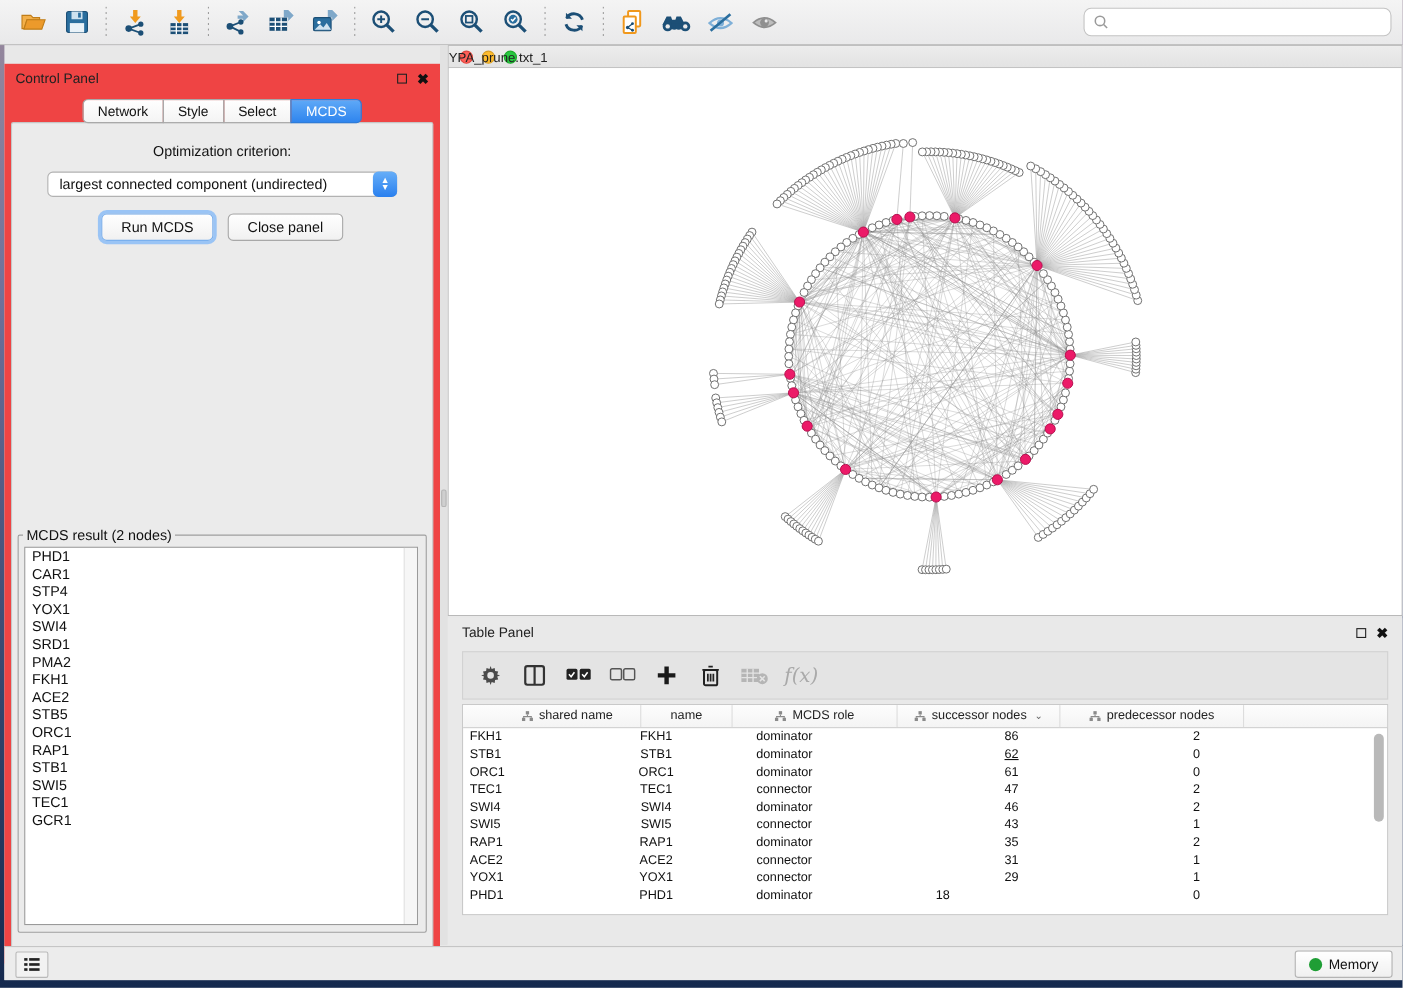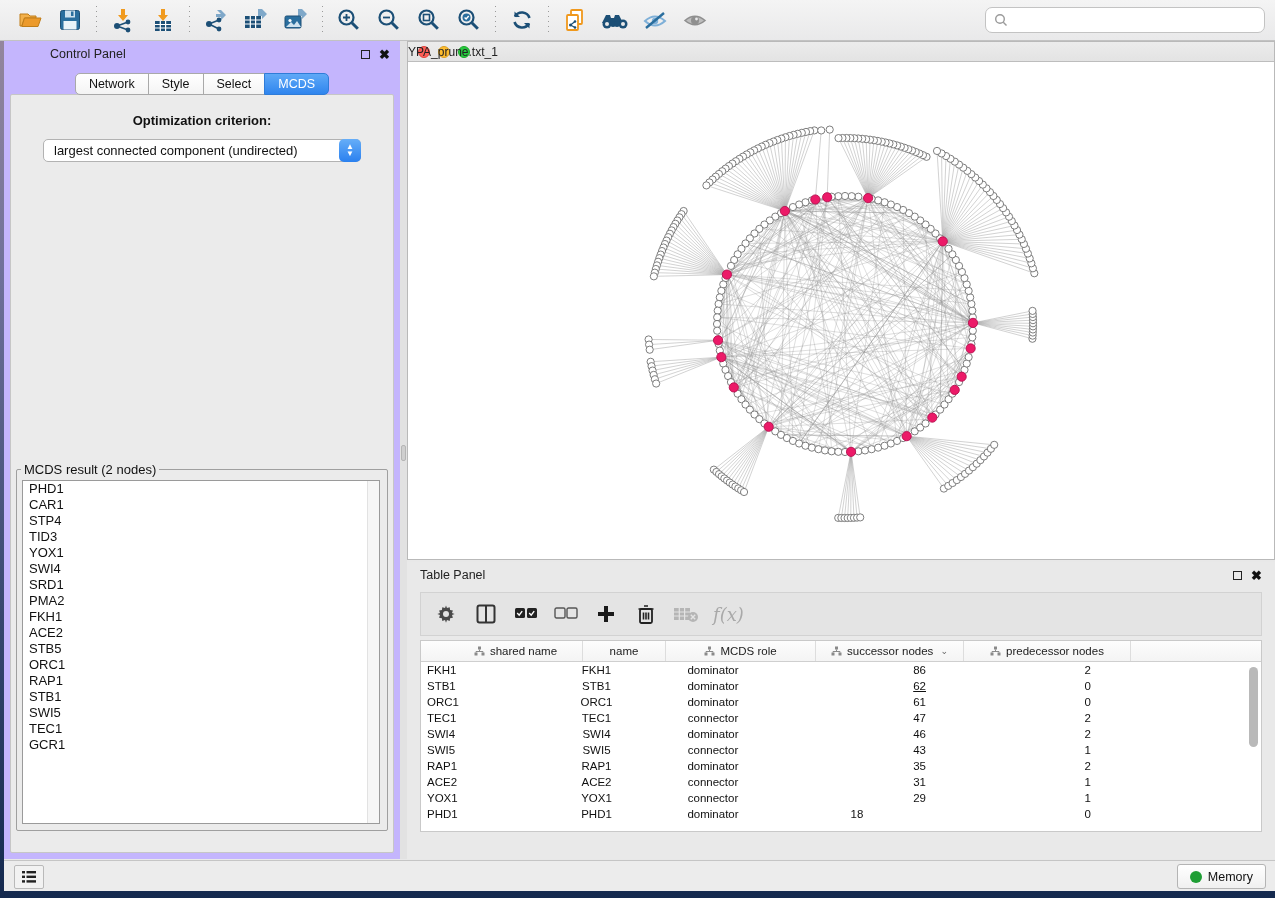--- a/index.html
+++ b/index.html
@@ -21,7 +21,7 @@
   
   .appbody{position:absolute;left:4px;top:41px;width:1271px;height:850px;background:#e8e8e8;}
   
-  .cpanel{position:absolute;left:0;top:0;width:396px;height:818px;background:#c4b5fd;padding-left:36px;}
+  .cpanel{position:absolute;left:0;top:17px;width:396px;height:818px;background:#ef4444;}
   .panel-head{height:26px;display:flex;align-items:center;padding:0 10px;font-size:12.5px;color:#222;}
   .panel-head .wbtns{margin-left:auto;display:flex;gap:9px;align-items:center;}
   .float-ic{width:9px;height:9px;border:1.5px solid #222;display:inline-block;}

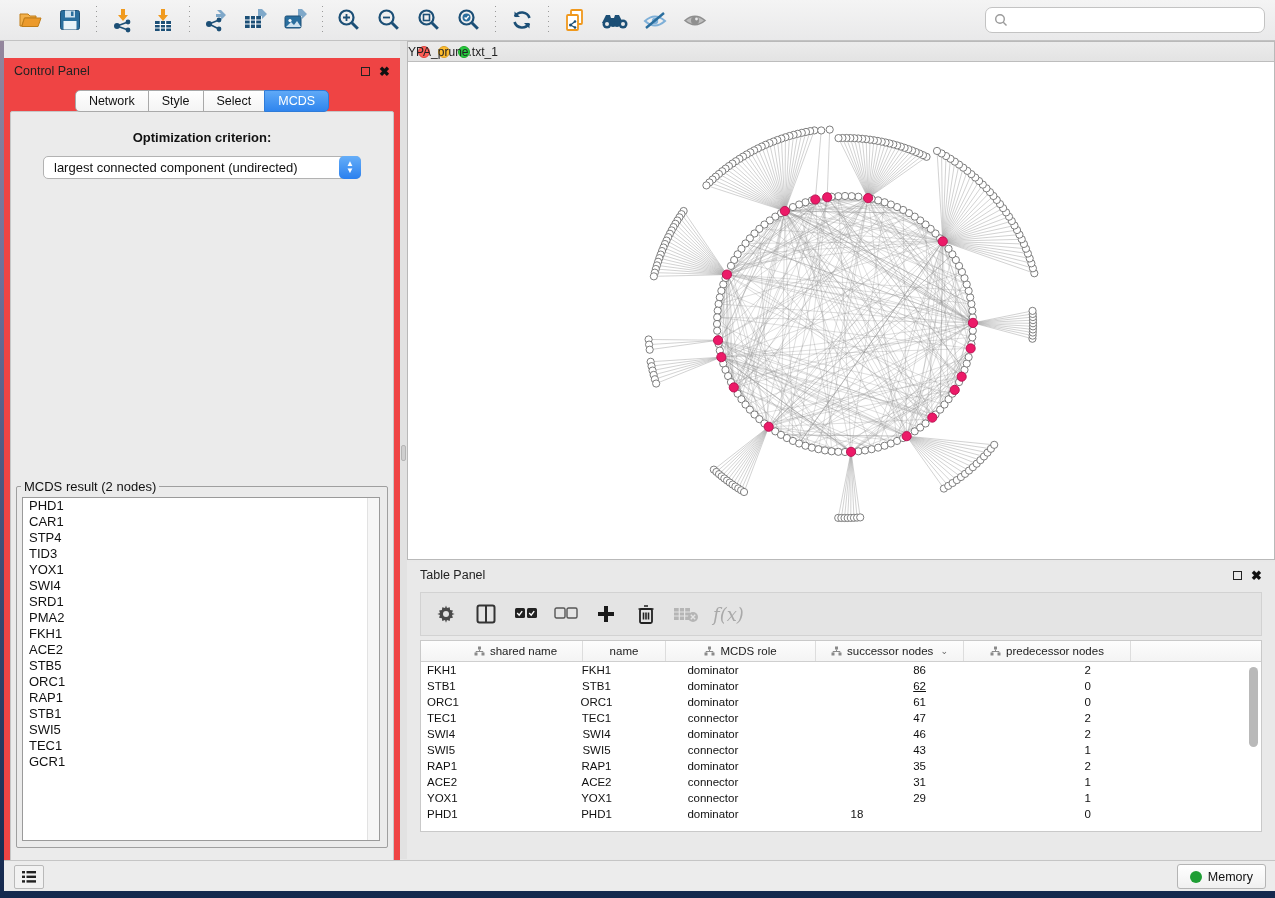--- a/index.html
+++ b/index.html
@@ -250,7 +250,7 @@
         <span class="seg active">MCDS</span>
       </div>
     <div class="cp-pane">
-      <div class="opt-label" style="font-weight:bold;">Optimization criterion:</div>
+      <div class="opt-label" style="">Optimization criterion:</div>
       <div class="dropdown">
         <span>largest connected component (undirected)</span>
         <span class="dd-step">

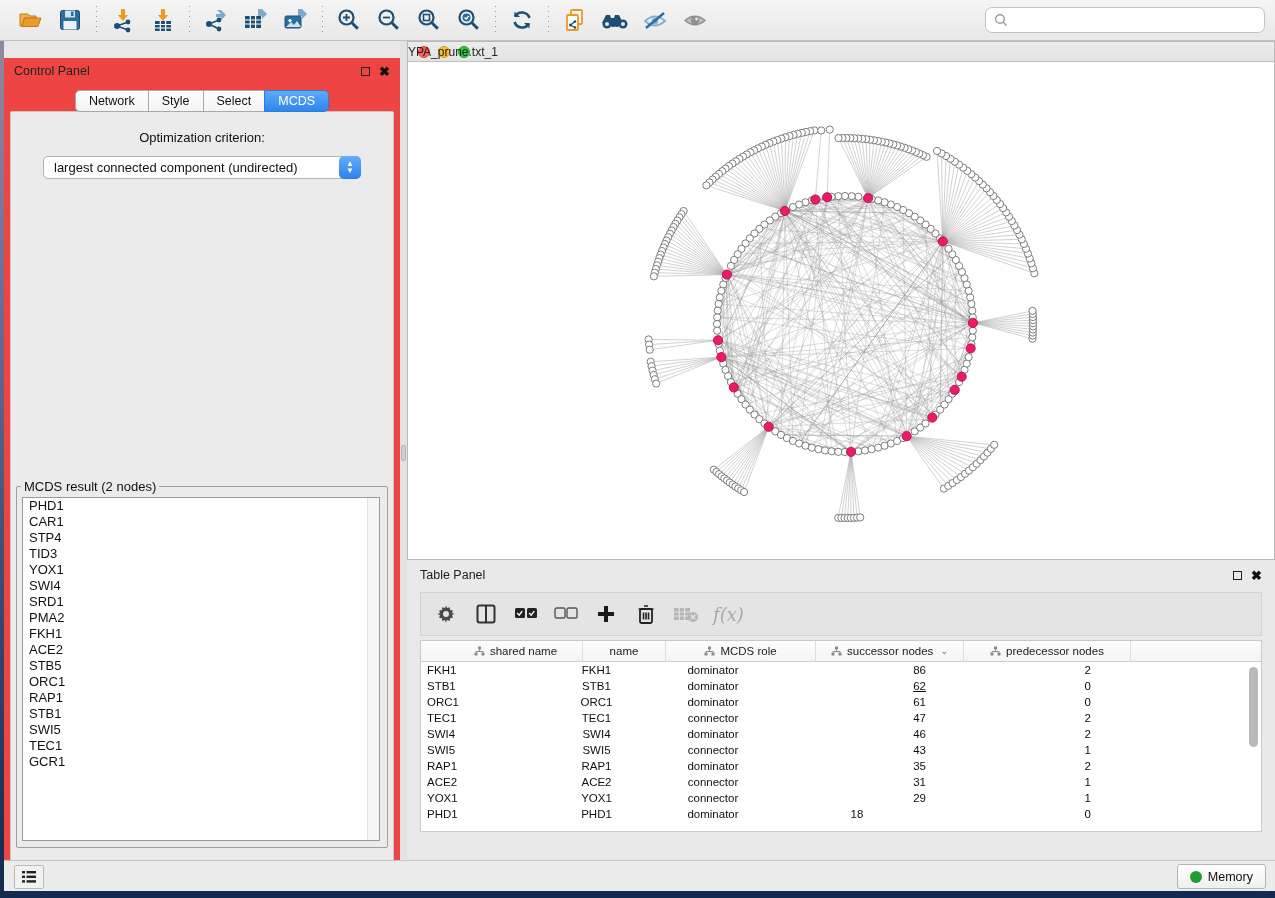--- a/index.html
+++ b/index.html
@@ -257,6 +257,10 @@
             <span>▲</span>
             <span>▼</span>
           </span>
+      </div>
+      <div class="btnrow">
+        <button class="mbtn focused">Run MCDS</button>
+        <button class="mbtn">Close panel</button>
       </div>
       <fieldset class="resultbox">
         <legend>MCDS result (2 nodes)</legend>

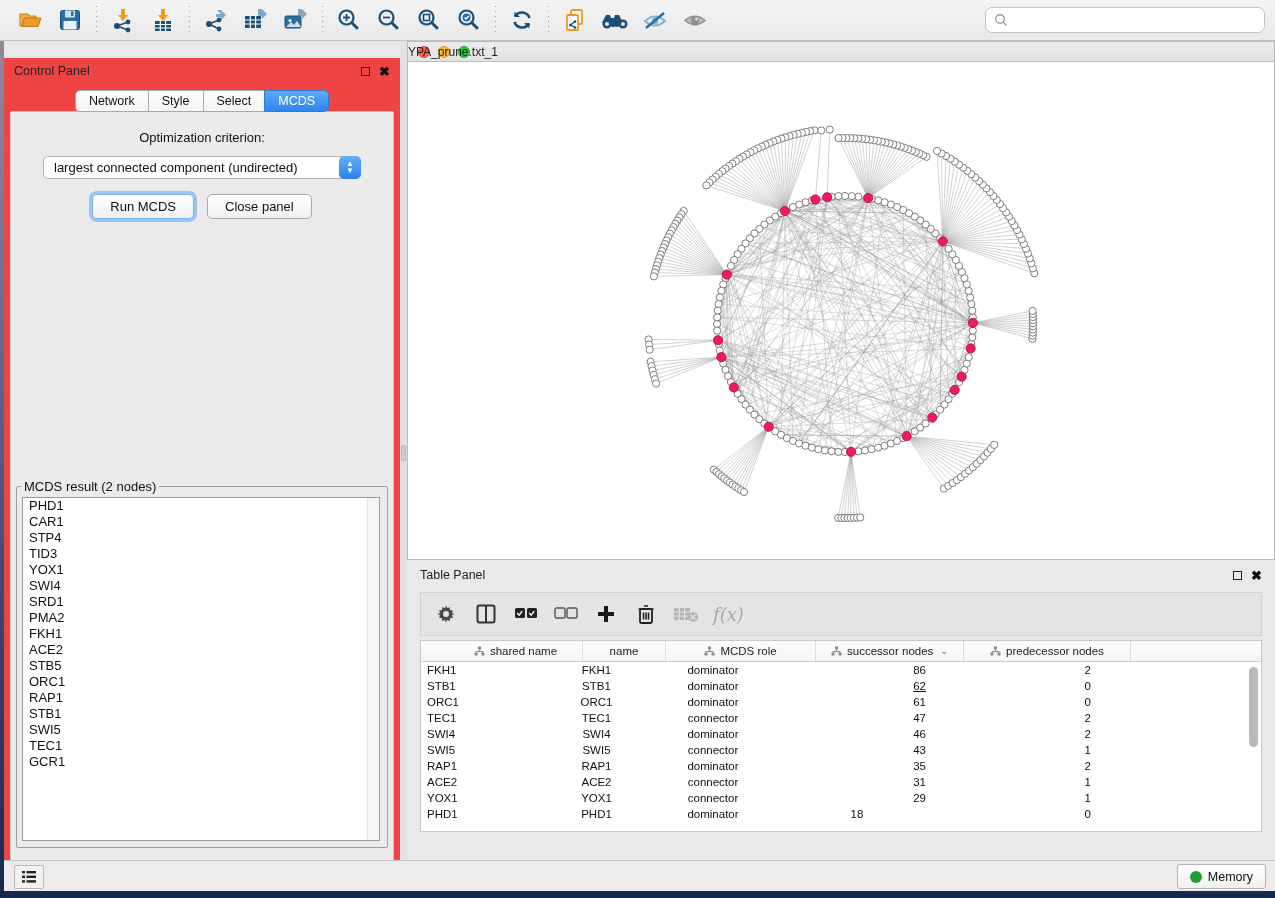--- a/index.html
+++ b/index.html
@@ -269,7 +269,6 @@
         <div class="rl-item">PHD1</div>
             <div class="rl-item">CAR1</div>
             <div class="rl-item">STP4</div>
-            <div class="rl-item">TID3</div>
             <div class="rl-item">YOX1</div>
             <div class="rl-item">SWI4</div>
             <div class="rl-item">SRD1</div>

